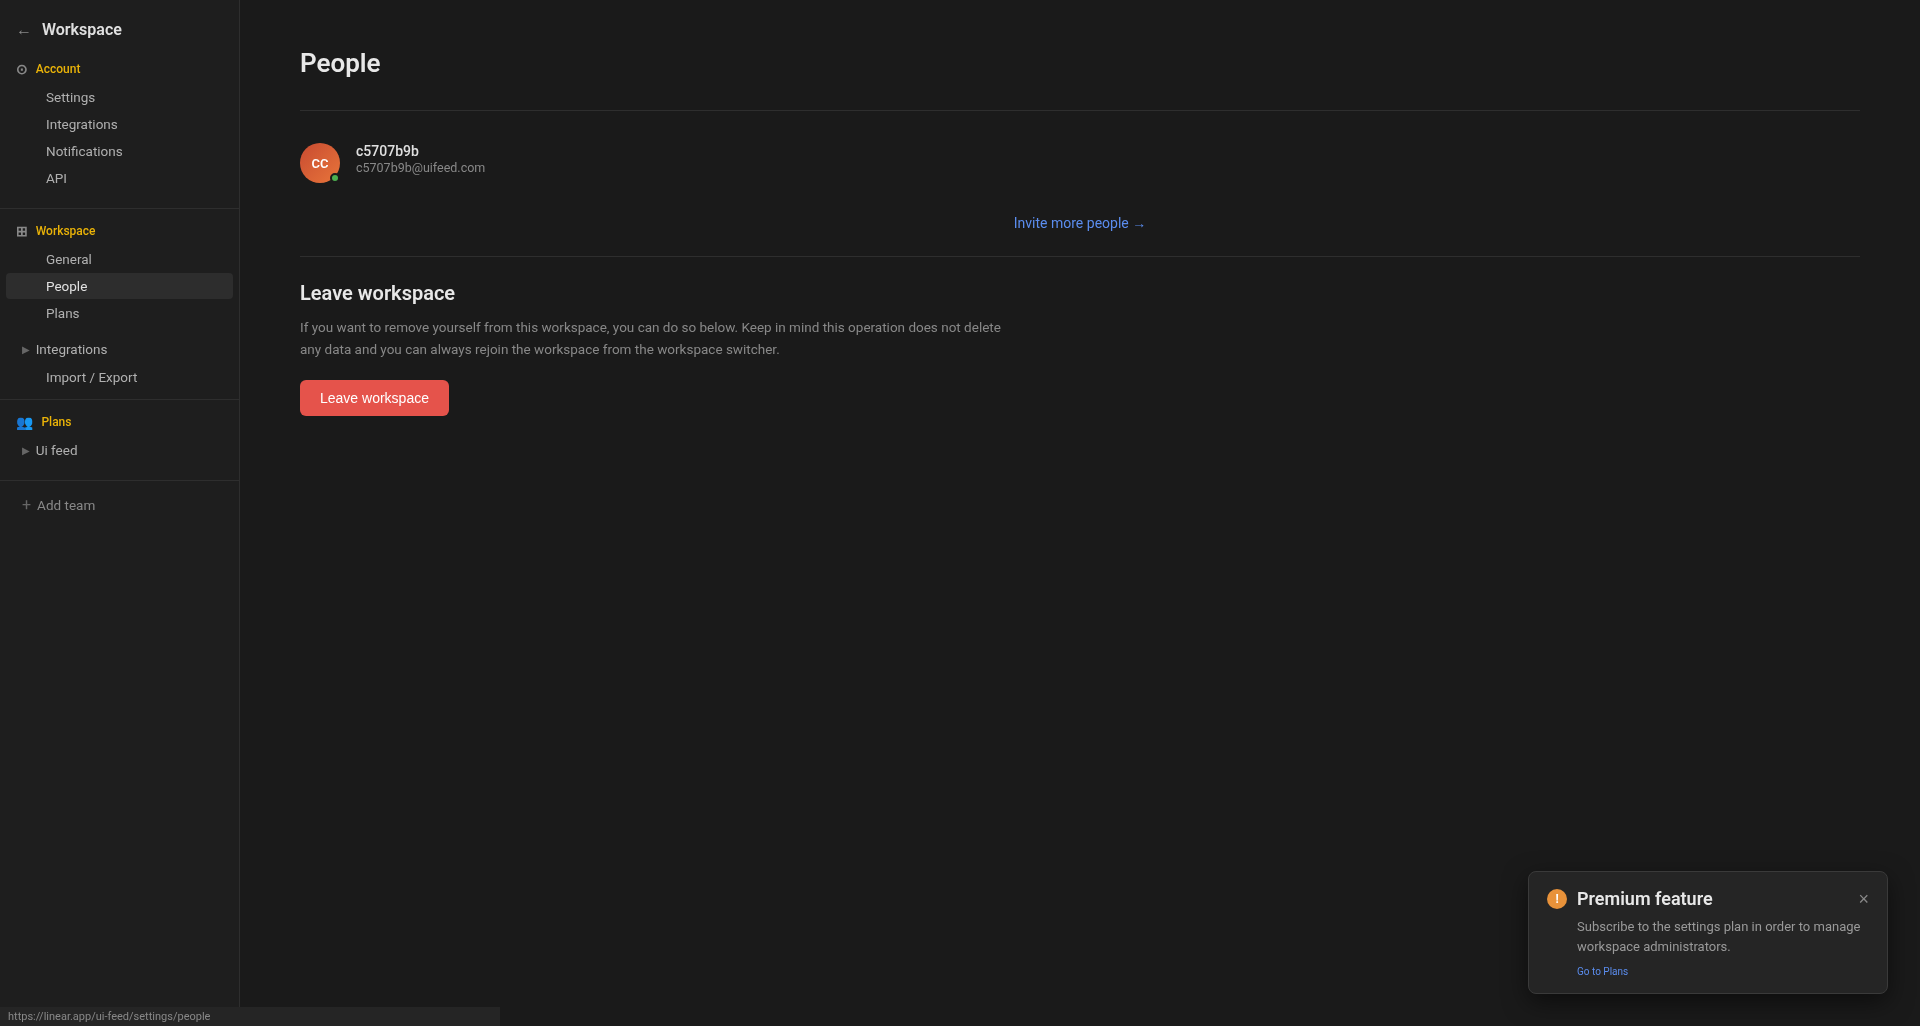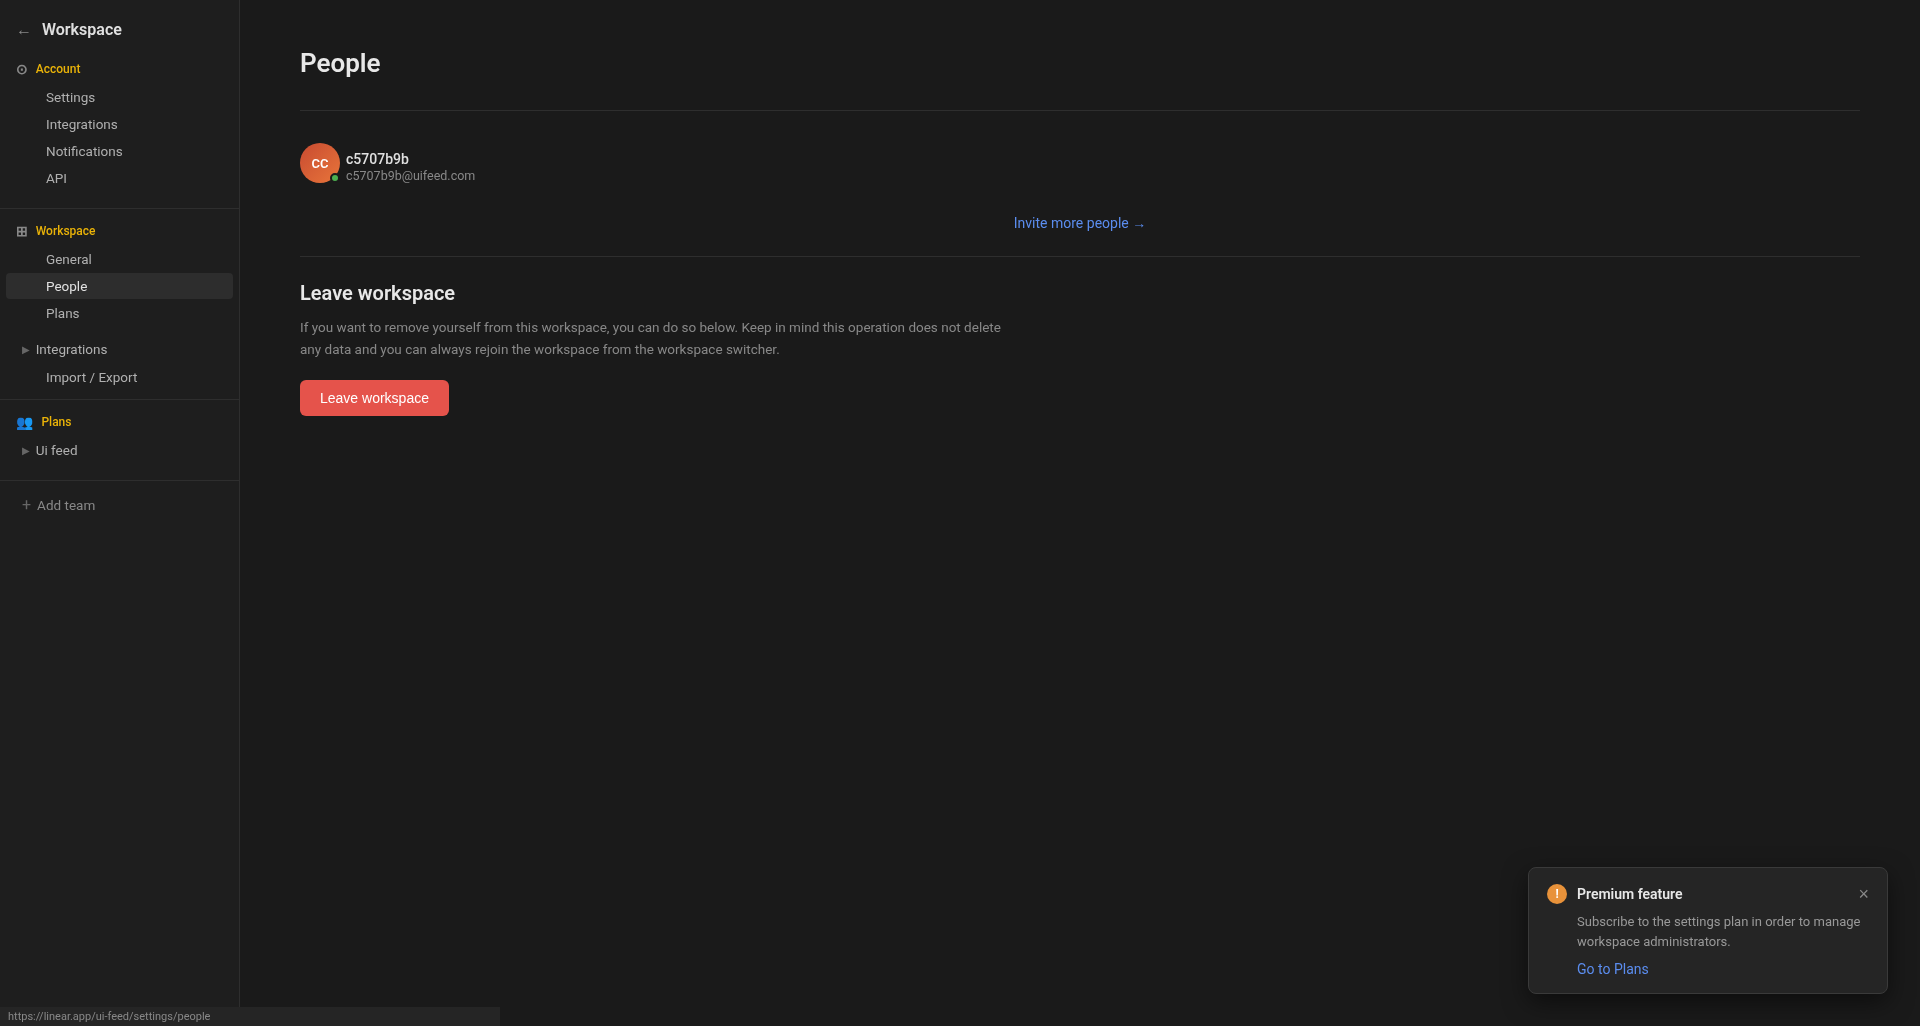--- a/index.html
+++ b/index.html
@@ -152,8 +152,8 @@
     
     .person-row {
       display: flex;
-      align-items: flex-end;
-      gap: 6px;
+      align-items: flex-start;
+      gap: 16px;
       padding: 8px 0;
     }
 

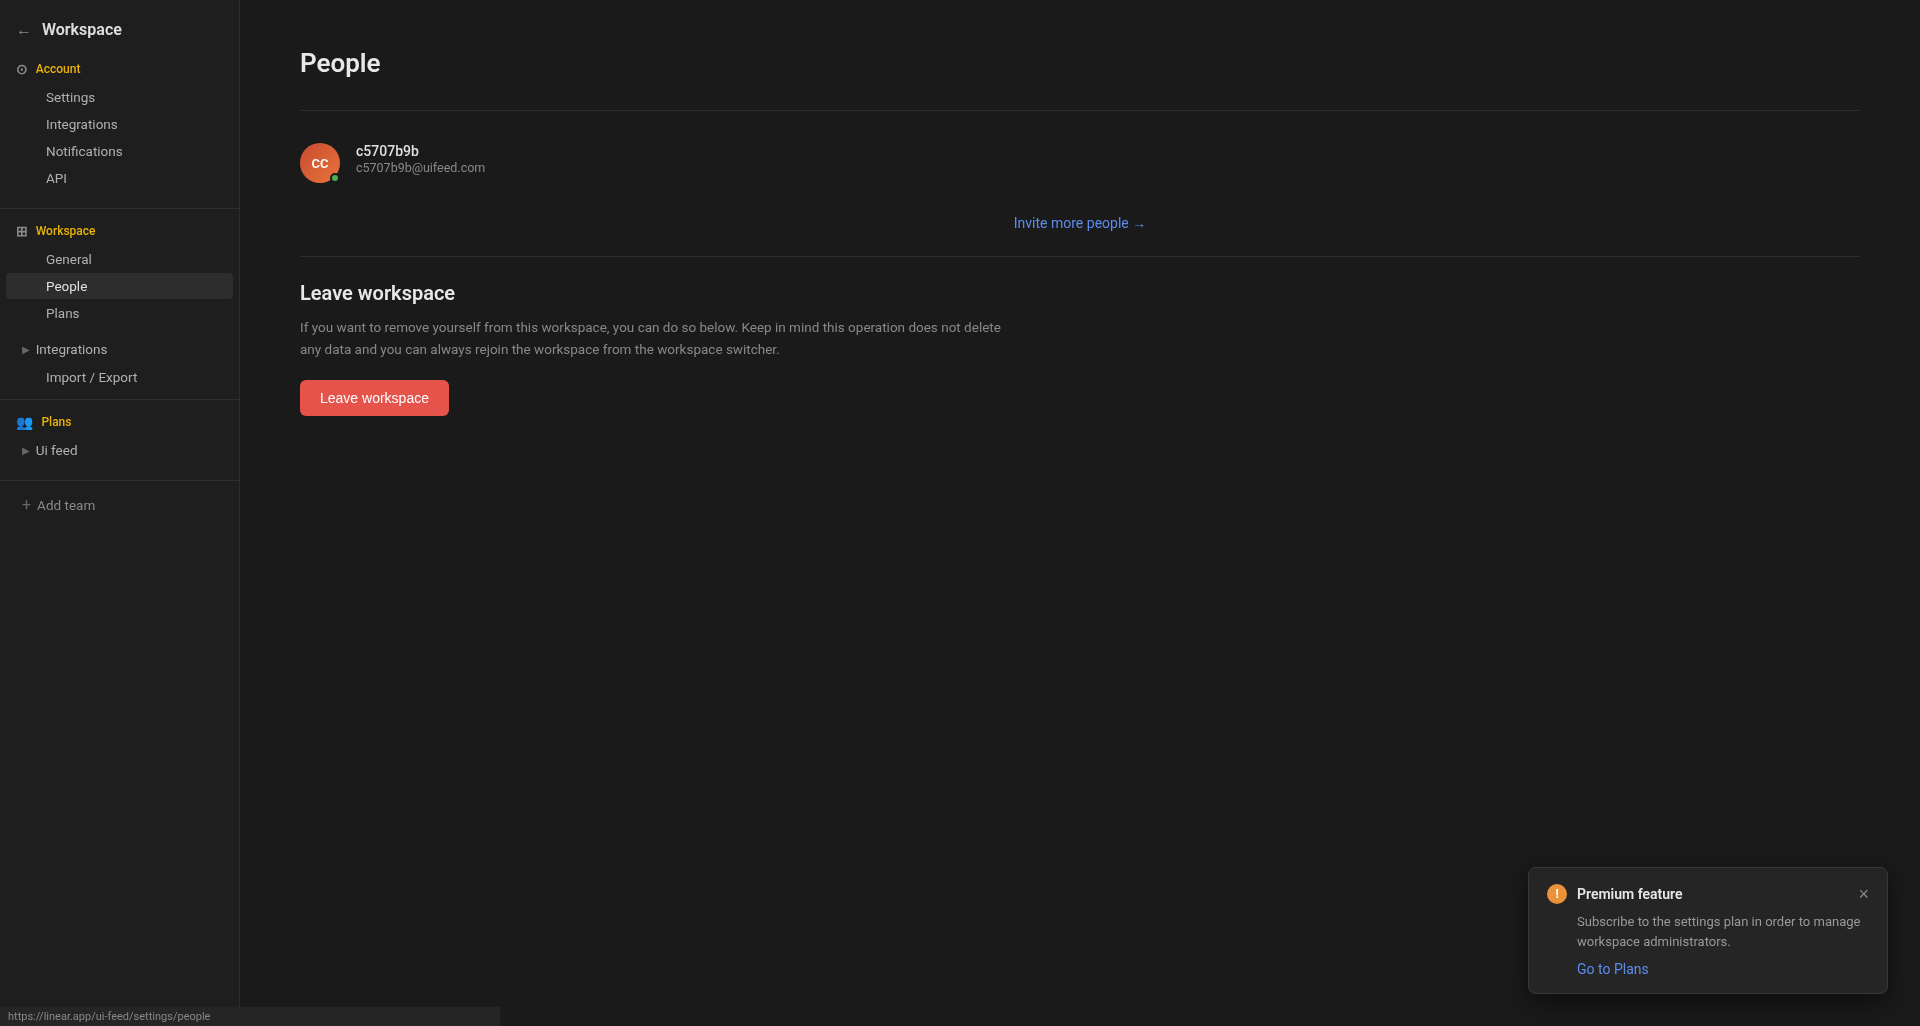--- a/index.html
+++ b/index.html
@@ -274,7 +274,7 @@
     }
 
     .toast-title {
-      font-size: 14px;
+      font-size: 18px;
       font-weight: 600;
       color: #e8e8e8;
     }

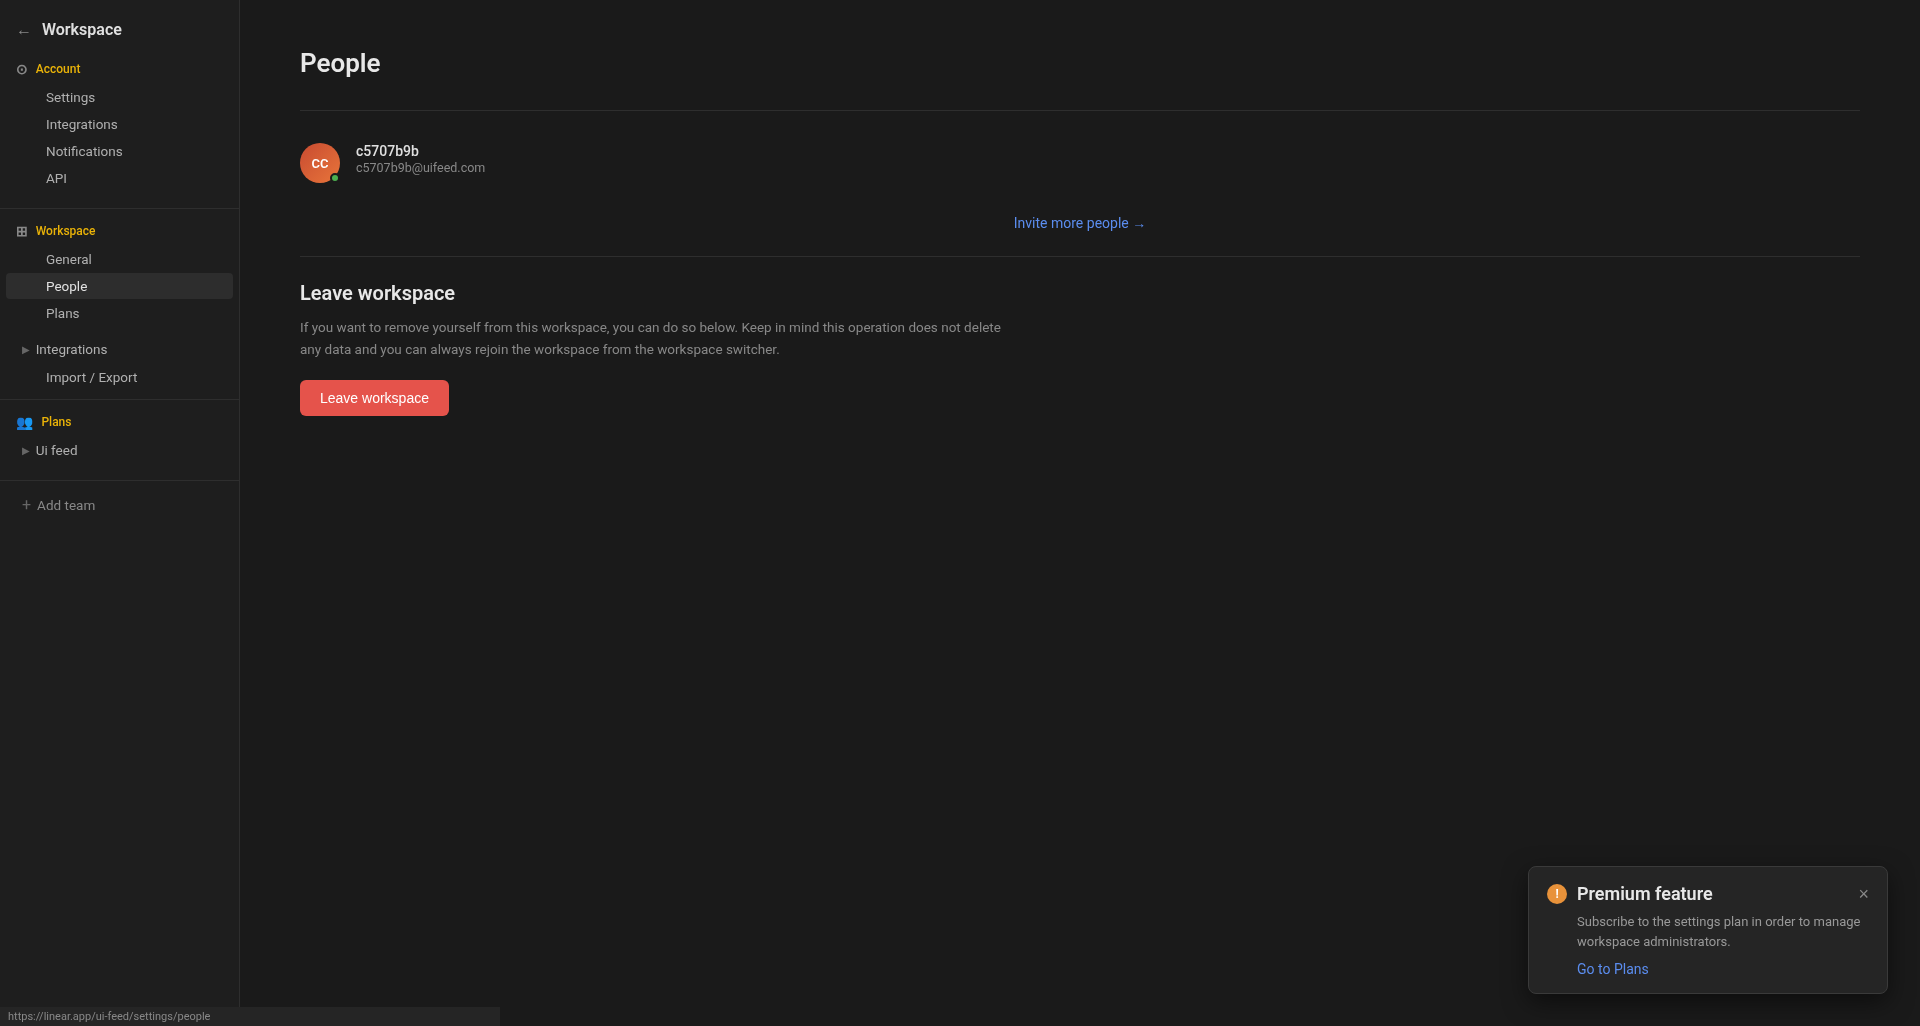--- a/index.html
+++ b/index.html
@@ -298,7 +298,7 @@
 
     .toast-link {
       color: #5b8def;
-      font-size: 14px;
+      font-size: 10px;
       cursor: pointer;
       text-decoration: none;
       padding-left: 30px;

